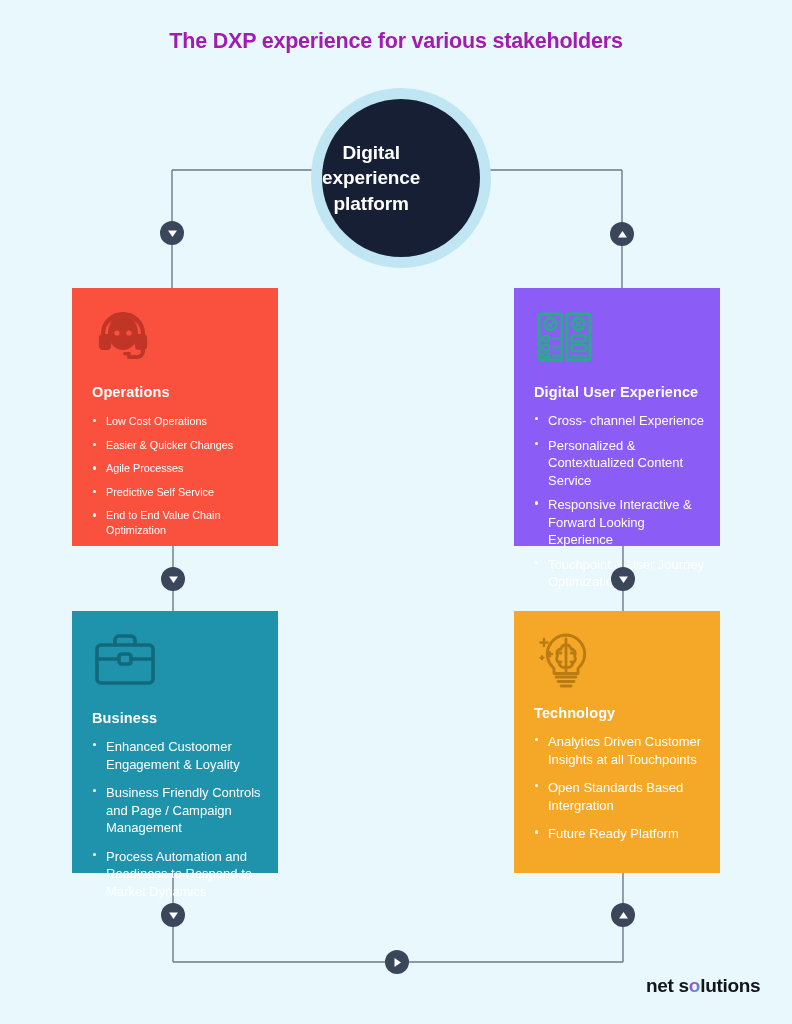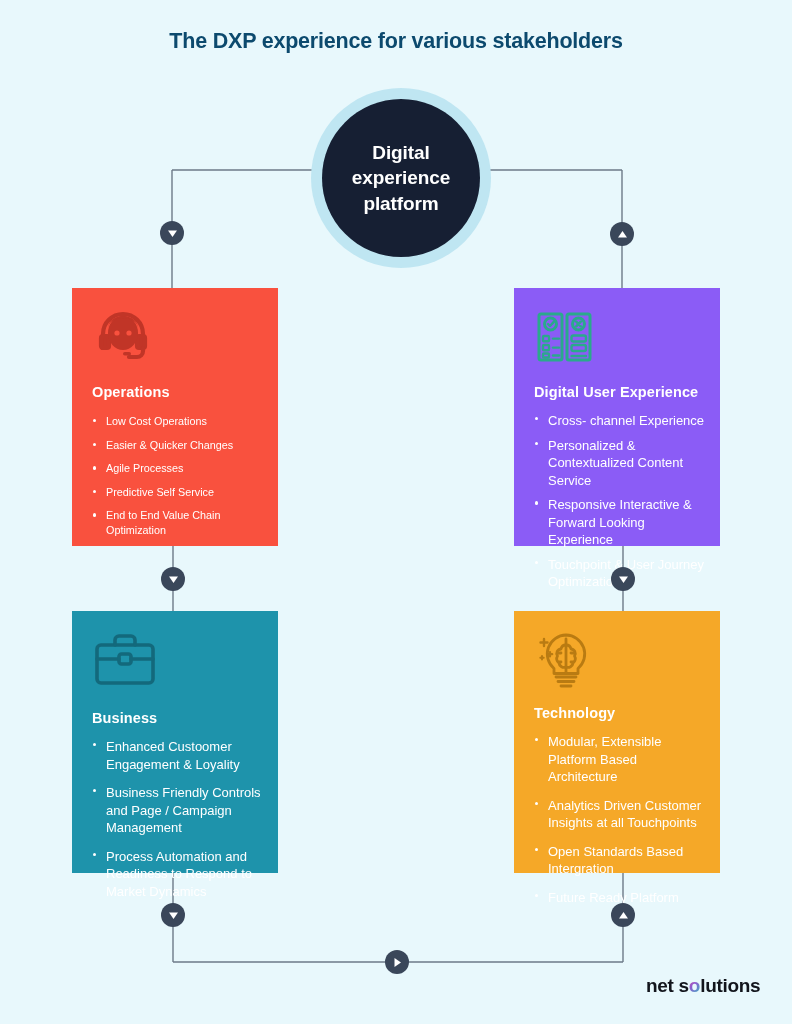--- a/index.html
+++ b/index.html
@@ -29,7 +29,7 @@
     text-align: center;
     font-size: 21.5px;
     font-weight: bold;
-    color: #0c4a6e;
+    color: #a21caf;
     letter-spacing: -0.2px;
   }
 

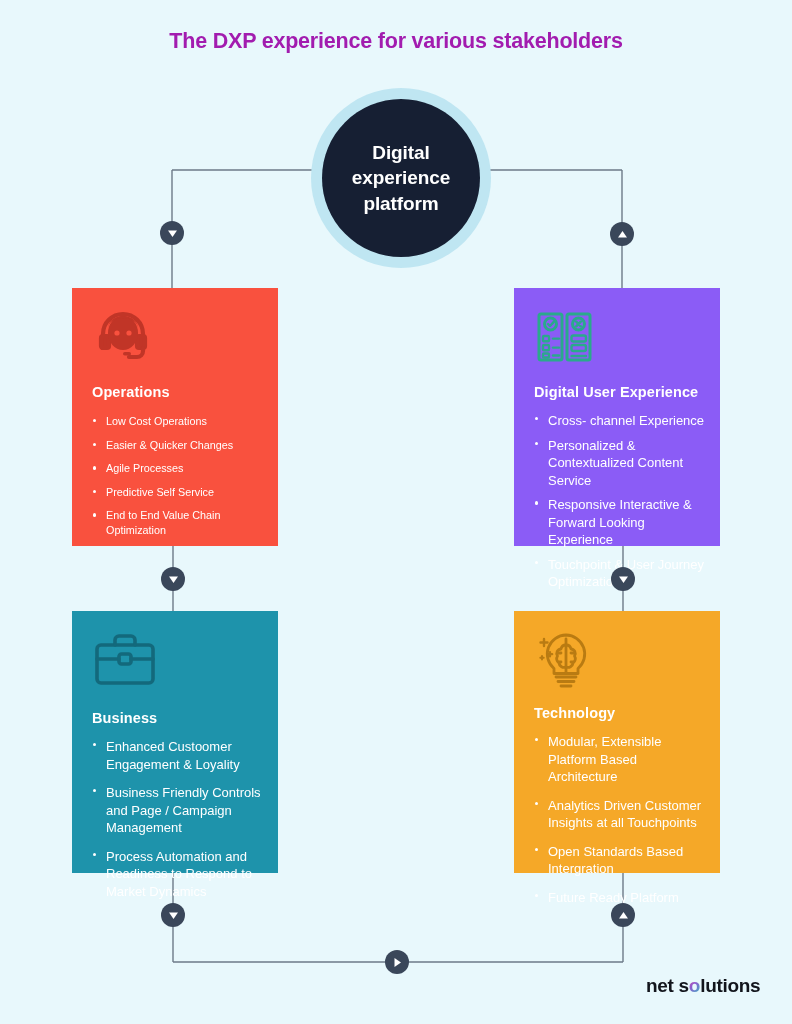--- a/index.html
+++ b/index.html
@@ -62,7 +62,6 @@
     background: #161F33;
     display: flex;
     align-items: center;
-    justify-content: center;
   }
   .hub-label {
     color: #FFFFFF;

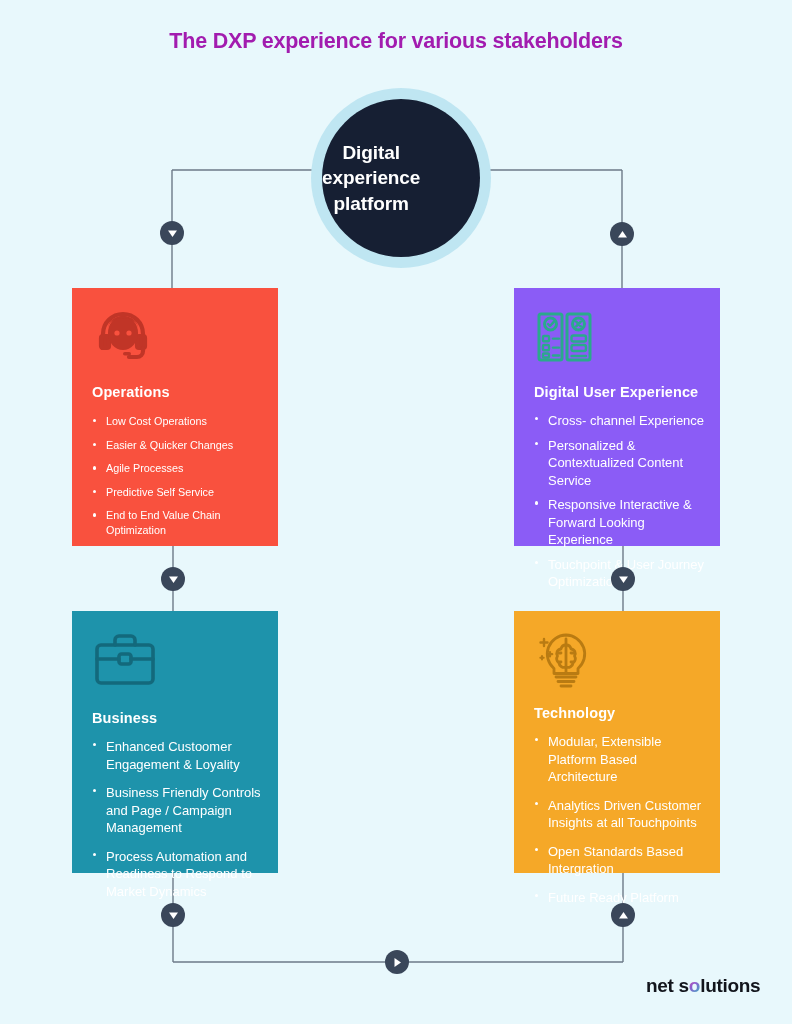--- a/index.html
+++ b/index.html
@@ -288,7 +288,6 @@
     </div>
     <div class="card-title">Technology</div>
     <ul class="card-list">
-      <li>Modular, Extensible Platform Based Architecture</li>
       <li>Analytics Driven Customer Insights at all Touchpoints</li>
       <li>Open Standards Based Intergration</li>
       <li>Future Ready Platform</li>

